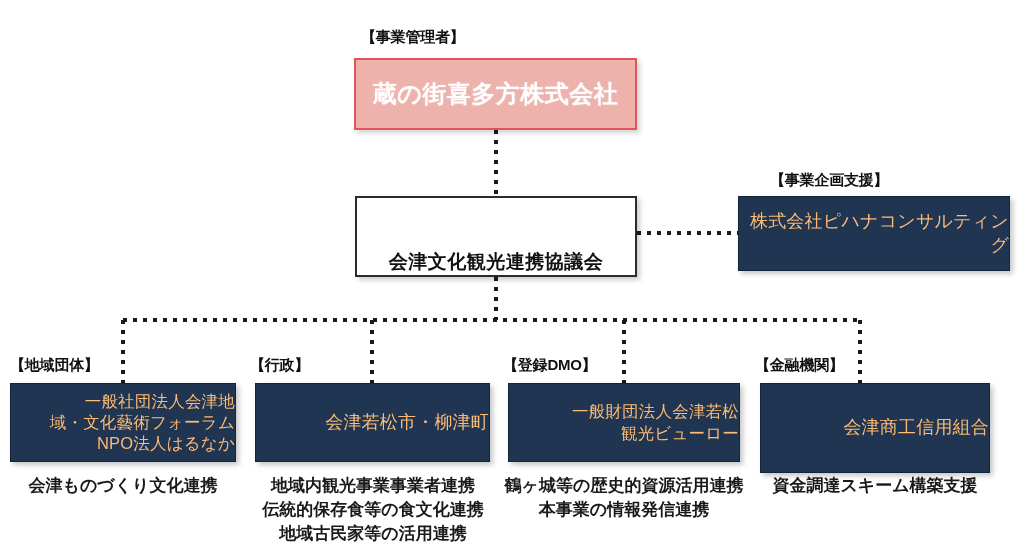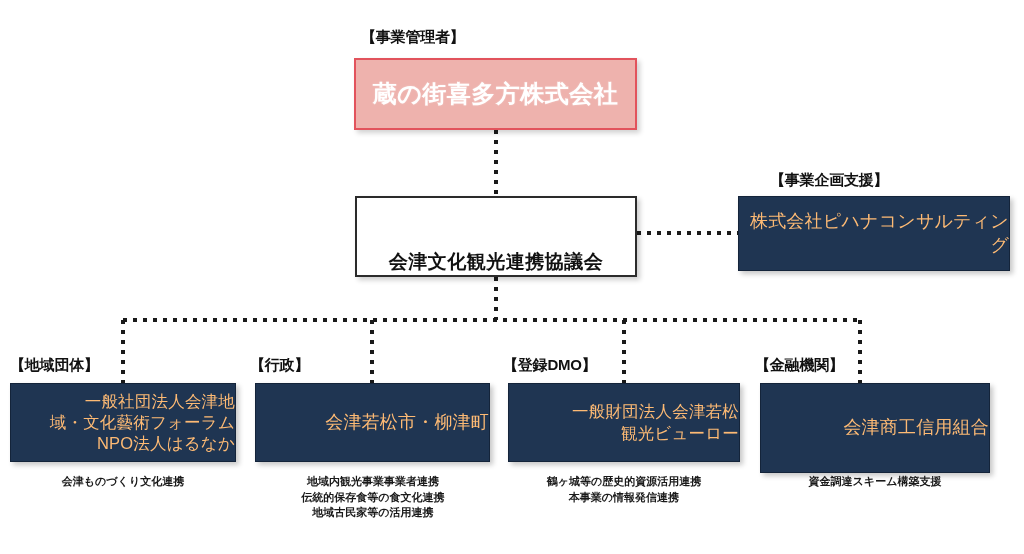--- a/index.html
+++ b/index.html
@@ -102,7 +102,7 @@
   .caption {
     position: absolute;
     text-align: center;
-    font-size: 11px;
+    font-size: 17px;
     font-weight: 700;
     color: #1a1a1a;
     line-height: 1.42;

